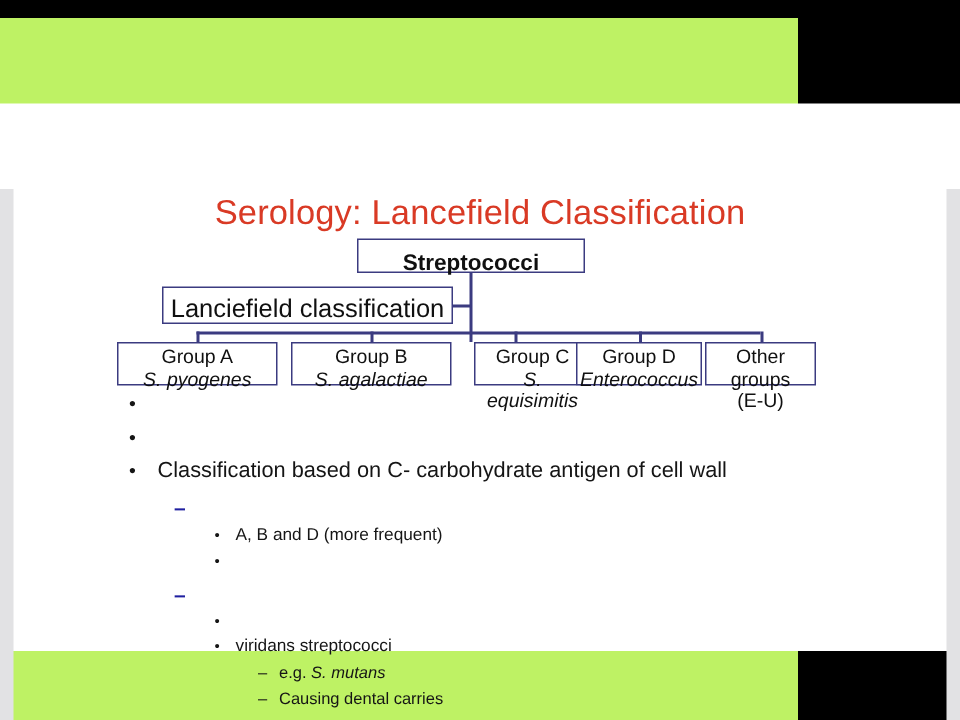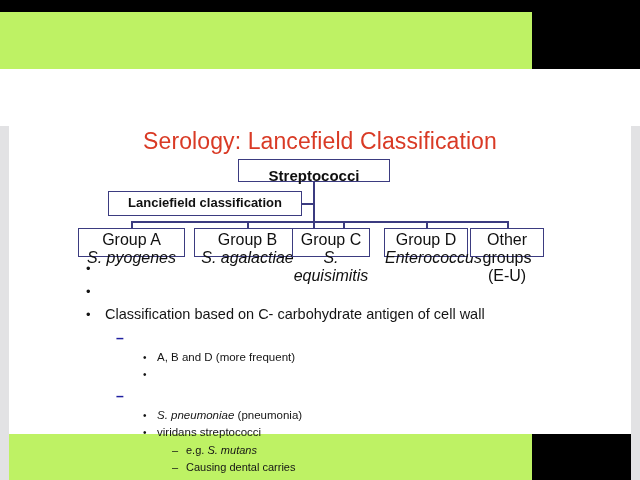--- a/index.html
+++ b/index.html
@@ -75,8 +75,8 @@
   #node-lance {
     left: 108px; top: 122px;
     width: 194px; height: 25px;
-    font-size: 13px;
-    font-weight: bold;
+    font-size: 17px;
+    font-weight: normal;
     padding-top: 4px;
   }
   .group-node {

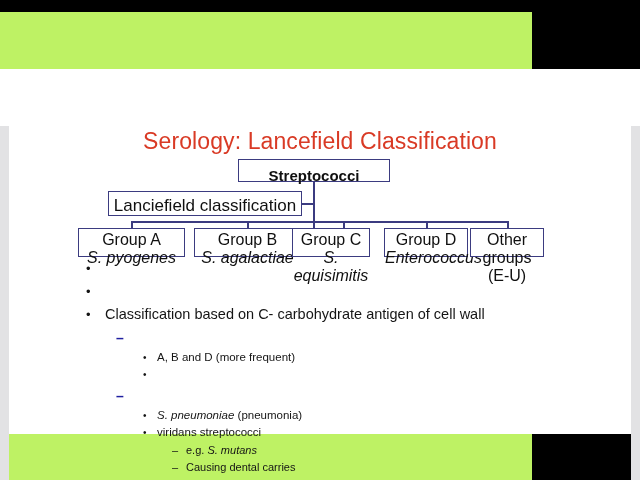--- a/index.html
+++ b/index.html
@@ -82,7 +82,7 @@
   .group-node {
     top: 159px;
     height: 29px;
-    font-size: 16px;
+    font-size: 13px;
     padding-top: 2px;
   }
   #node-a { left: 78px;  width: 107px; }

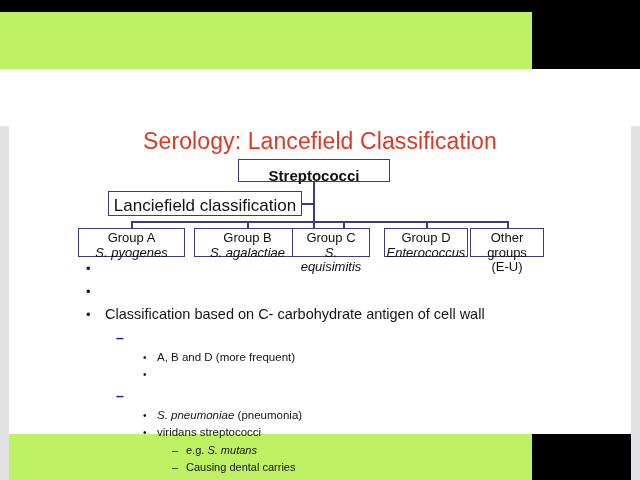--- a/index.html
+++ b/index.html
@@ -87,7 +87,7 @@
   }
   #node-a { left: 78px;  width: 107px; }
   #node-b { left: 194px; width: 107px; }
-  #node-c { left: 292px; width: 78px;  }
+  #node-c { left: 316px; width: 78px;  }
   #node-d { left: 384px; width: 84px;  }
   #node-o { left: 470px; width: 74px;  }
 

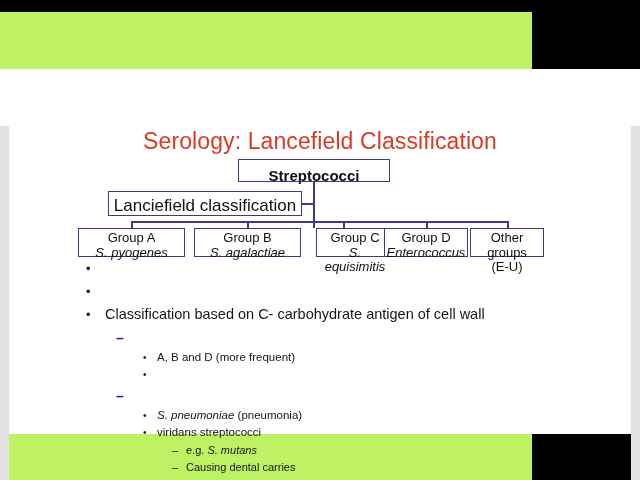--- a/index.html
+++ b/index.html
@@ -248,7 +248,6 @@
 
       <div class="row lvl3">
         <span class="mark">•</span>
-        <span class="txt"><span class="it">S. pneumoniae</span><span> (pneumonia)</span></span>
       </div>
 
       <div class="row lvl3">

